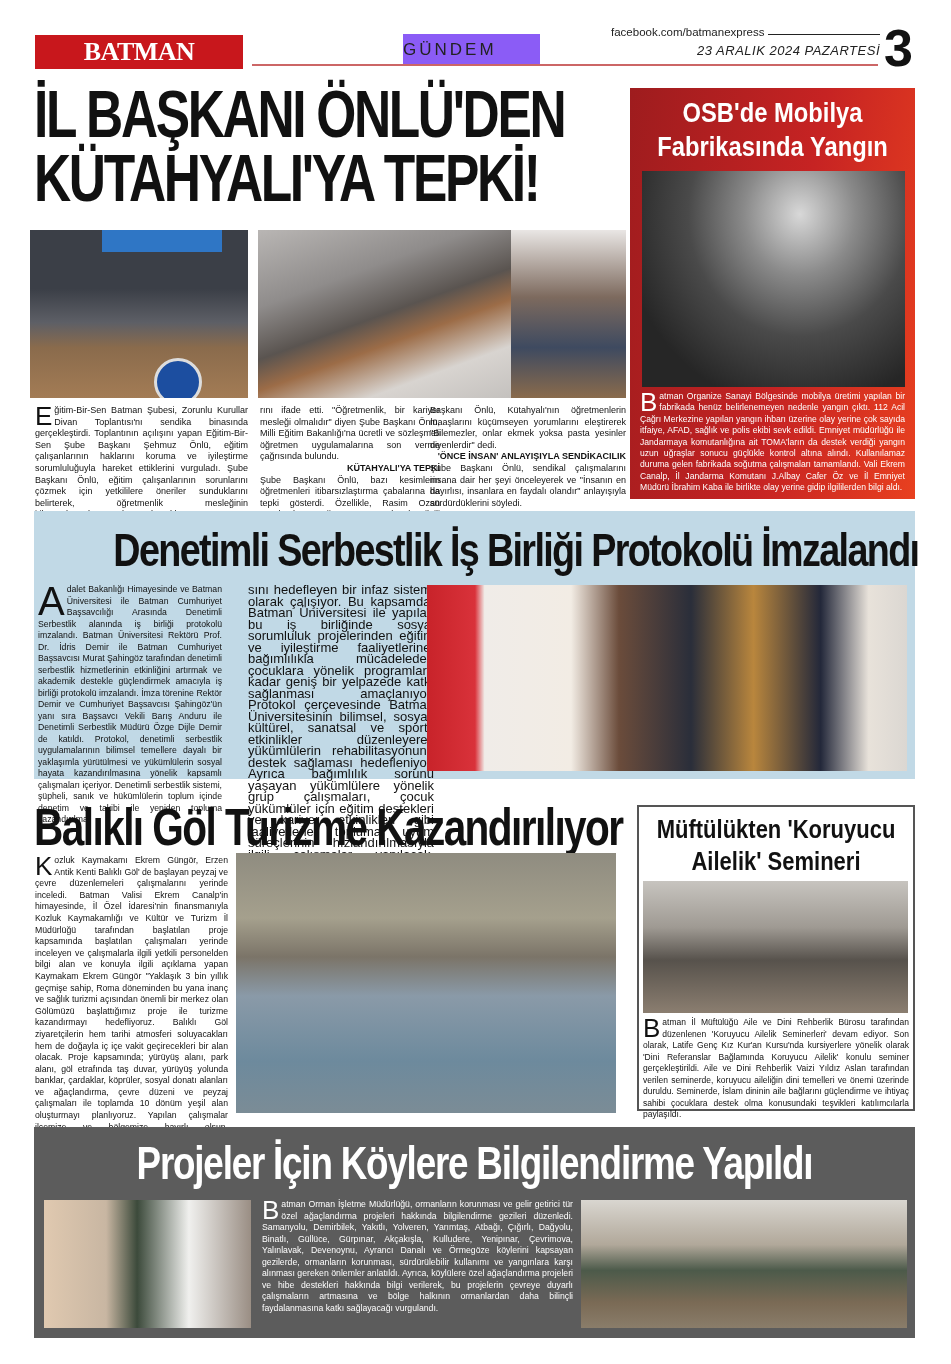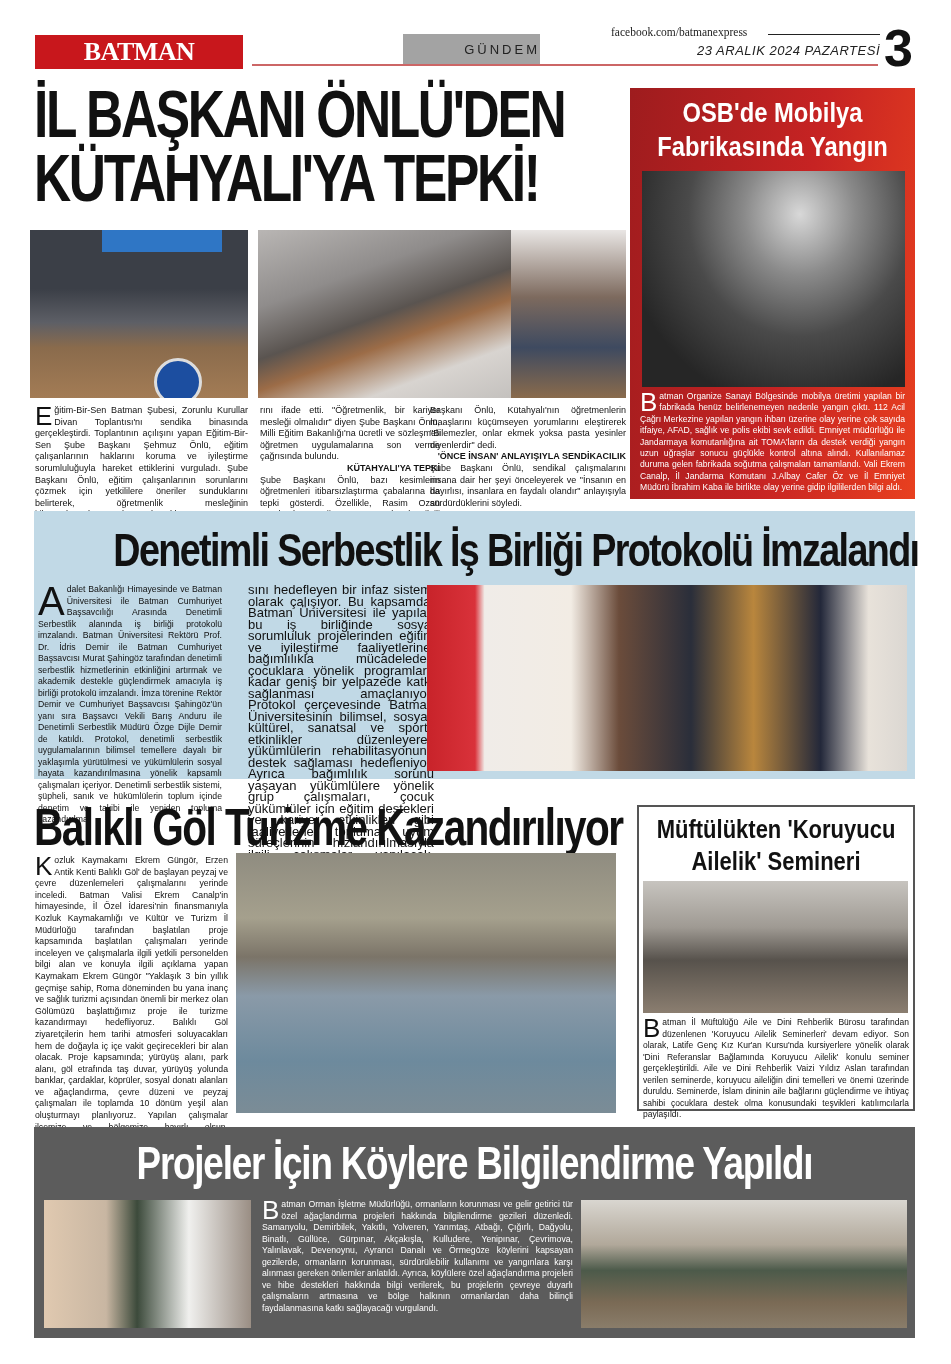--- a/index.html
+++ b/index.html
@@ -14,7 +14,7 @@
   .hdr-rule { left: 252px; top: 64px; width: 626px; height: 2px; background: #c66; }
   .section-tag { left: 403px; top: 34px; width: 137px; height: 30px; background: #a3a3a3;
     font-size: 13px; letter-spacing: 3px; line-height: 32px; text-align: right; color: #222; }
-  .fb { left: 611px; top: 26px; font-size: 11.5px; color: #222; font-family: Liberation Serif, serif; }
+  .fb { left: 611px; top: 26px; font-size: 11.5px; color: #222; font-family: Liberation Sans, sans-serif; }
   .fb-rule { left: 768px; top: 34px; width: 112px; height: 1px; background: #222; }
   .date { left: 697px; top: 43px; font-size: 13px; letter-spacing: 0.5px; color: #222; font-style: italic; }
   .pagenum { left: 884px; top: 20px; font-size: 52px; font-weight: bold; line-height: 56px; color: #111; }

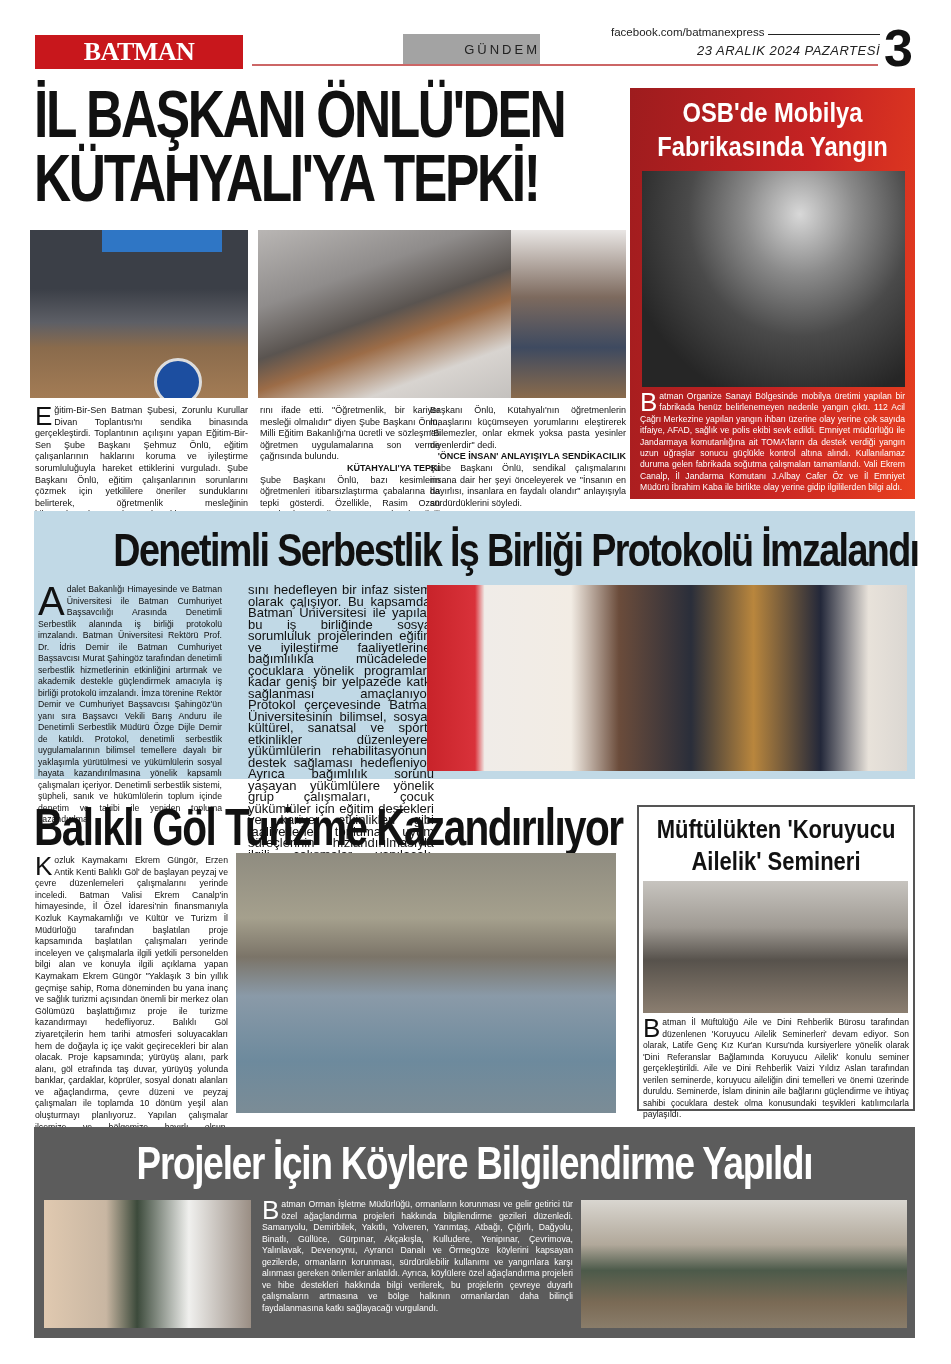--- a/index.html
+++ b/index.html
@@ -12,8 +12,8 @@
     font-family: "Liberation Serif", serif; font-weight: bold; font-size: 26px; line-height: 34px;
     text-align: center; letter-spacing: -0.5px; }
   .hdr-rule { left: 252px; top: 64px; width: 626px; height: 2px; background: #c66; }
-  .section-tag { left: 403px; top: 34px; width: 137px; height: 30px; background: #a3a3a3;
-    font-size: 13px; letter-spacing: 3px; line-height: 32px; text-align: right; color: #222; }
+  .section-tag { left: 403px; top: 34px; width: 137px; height: 30px; background: #8b5cf6;
+    font-size: 17px; letter-spacing: 3px; line-height: 32px; text-align: left; color: #222; }
   .fb { left: 611px; top: 26px; font-size: 11.5px; color: #222; font-family: Liberation Sans, sans-serif; }
   .fb-rule { left: 768px; top: 34px; width: 112px; height: 1px; background: #222; }
   .date { left: 697px; top: 43px; font-size: 13px; letter-spacing: 0.5px; color: #222; font-style: italic; }

